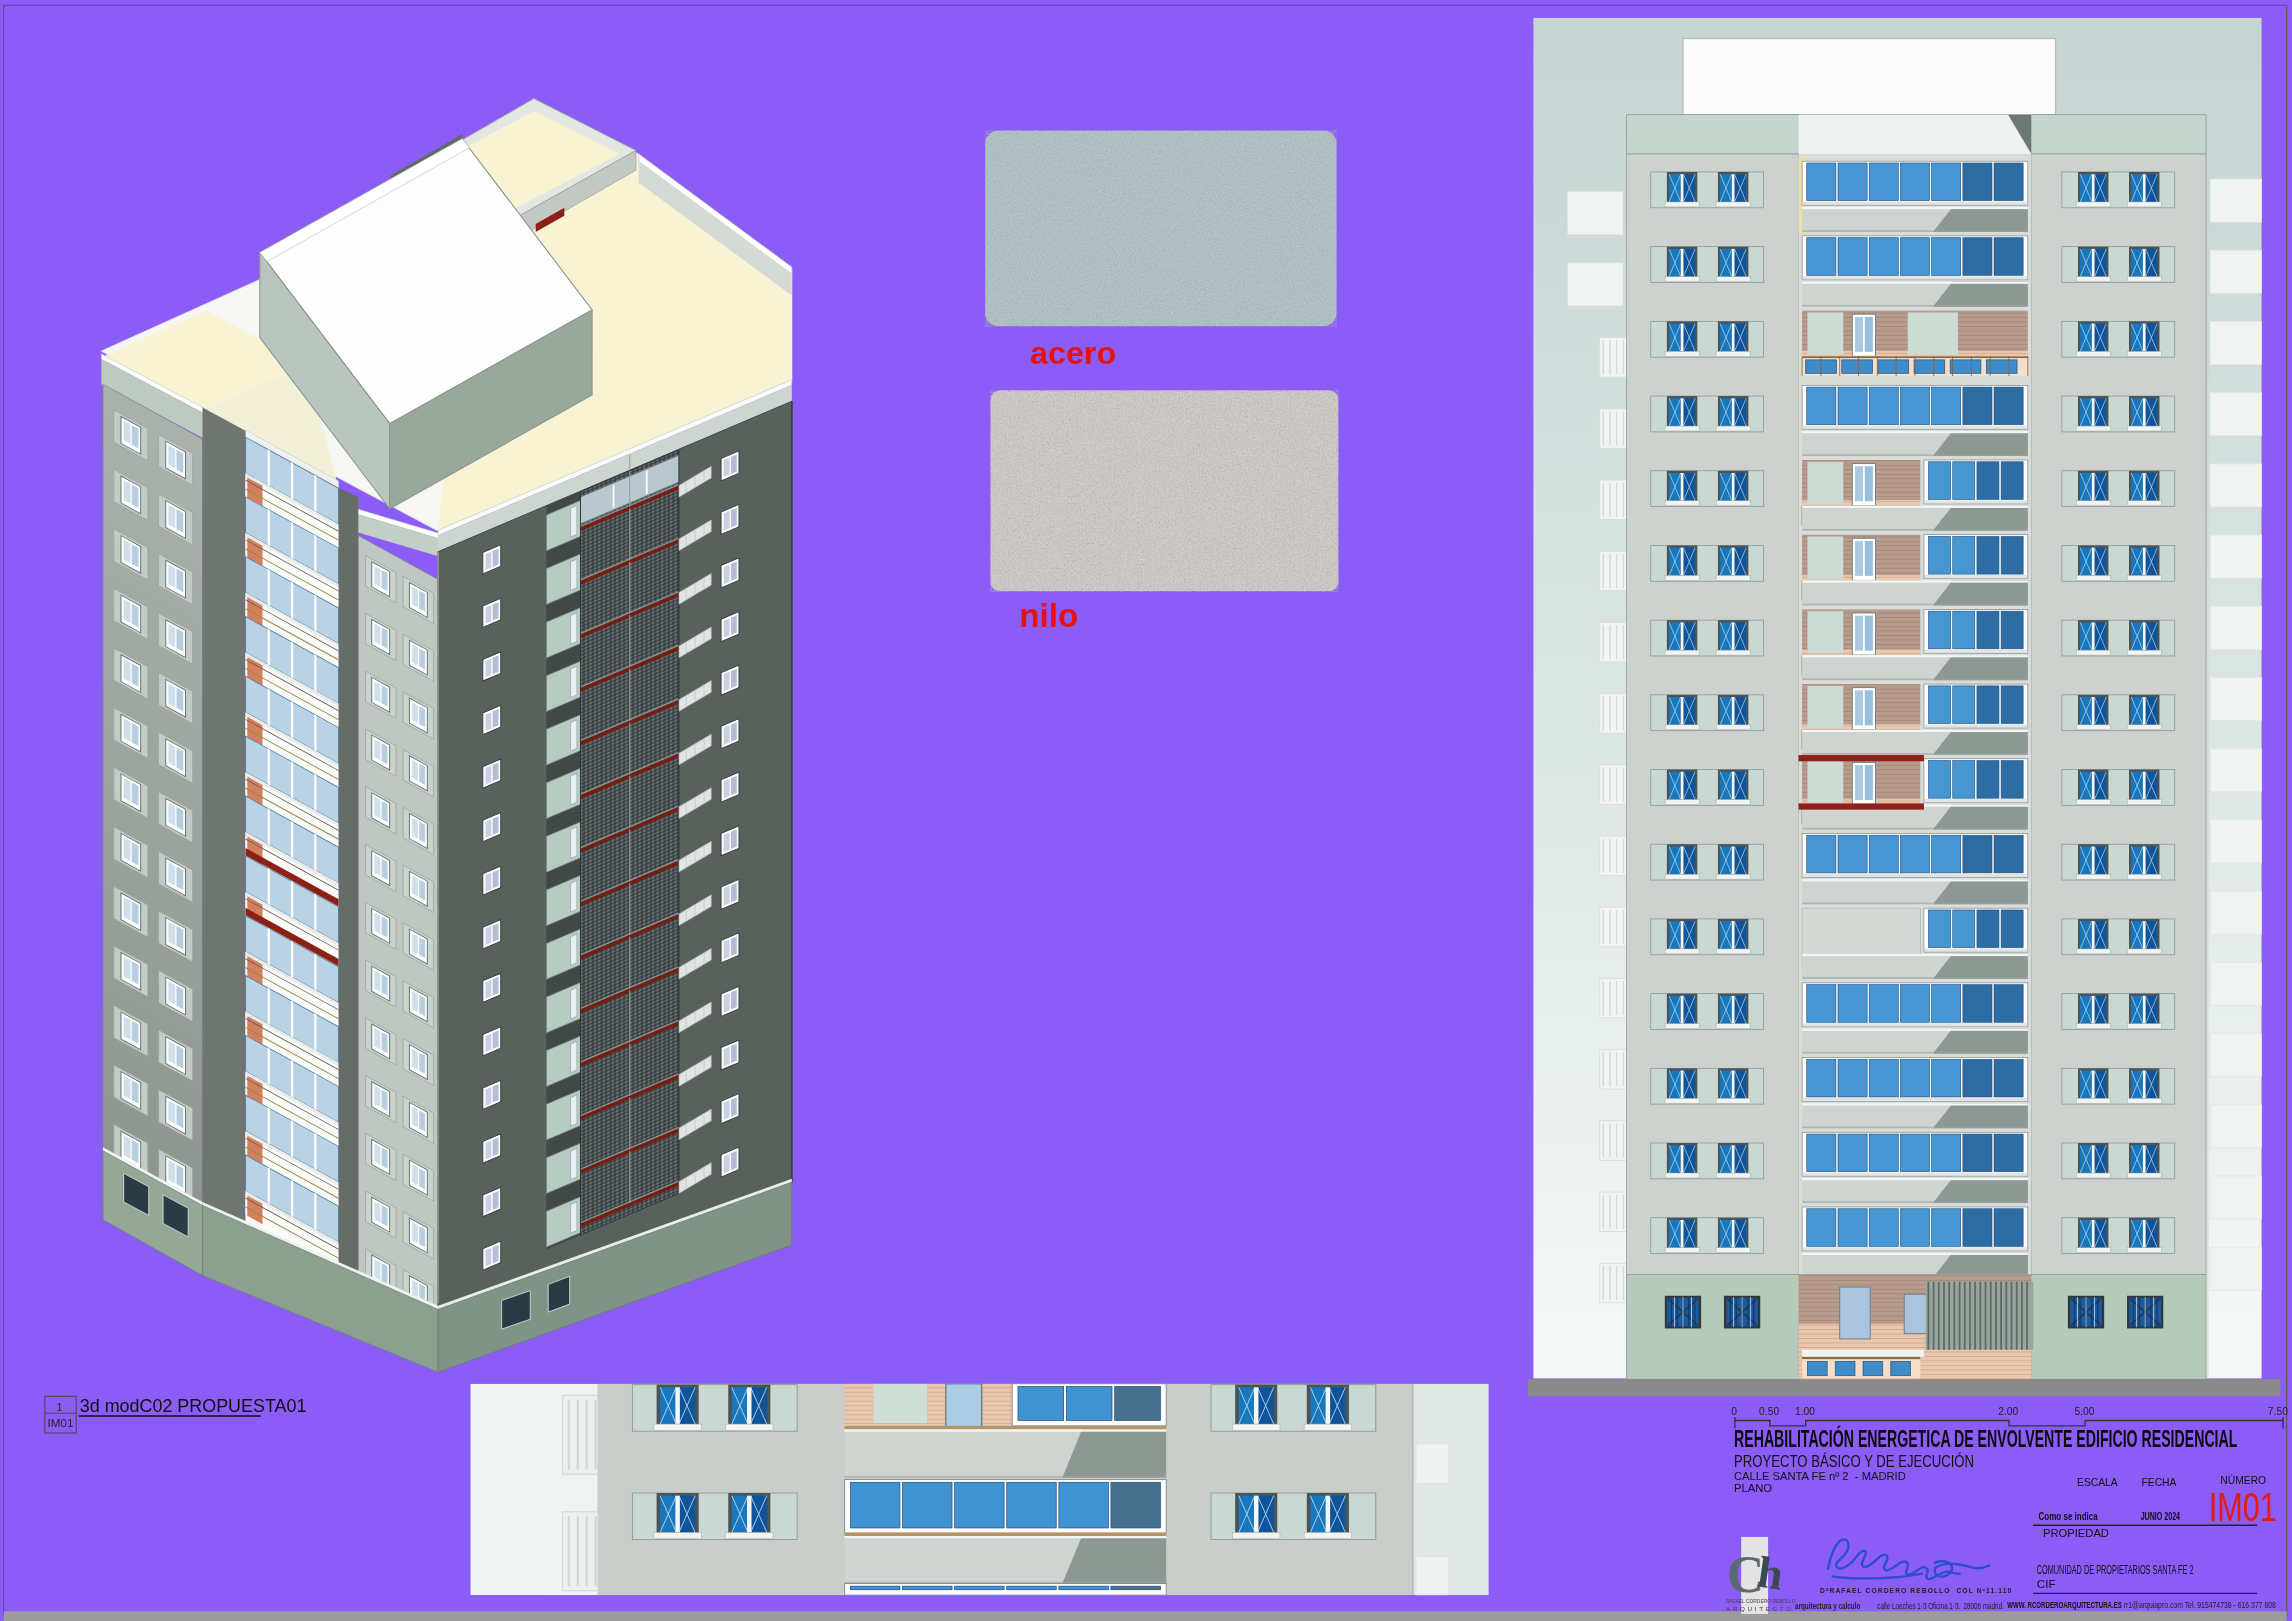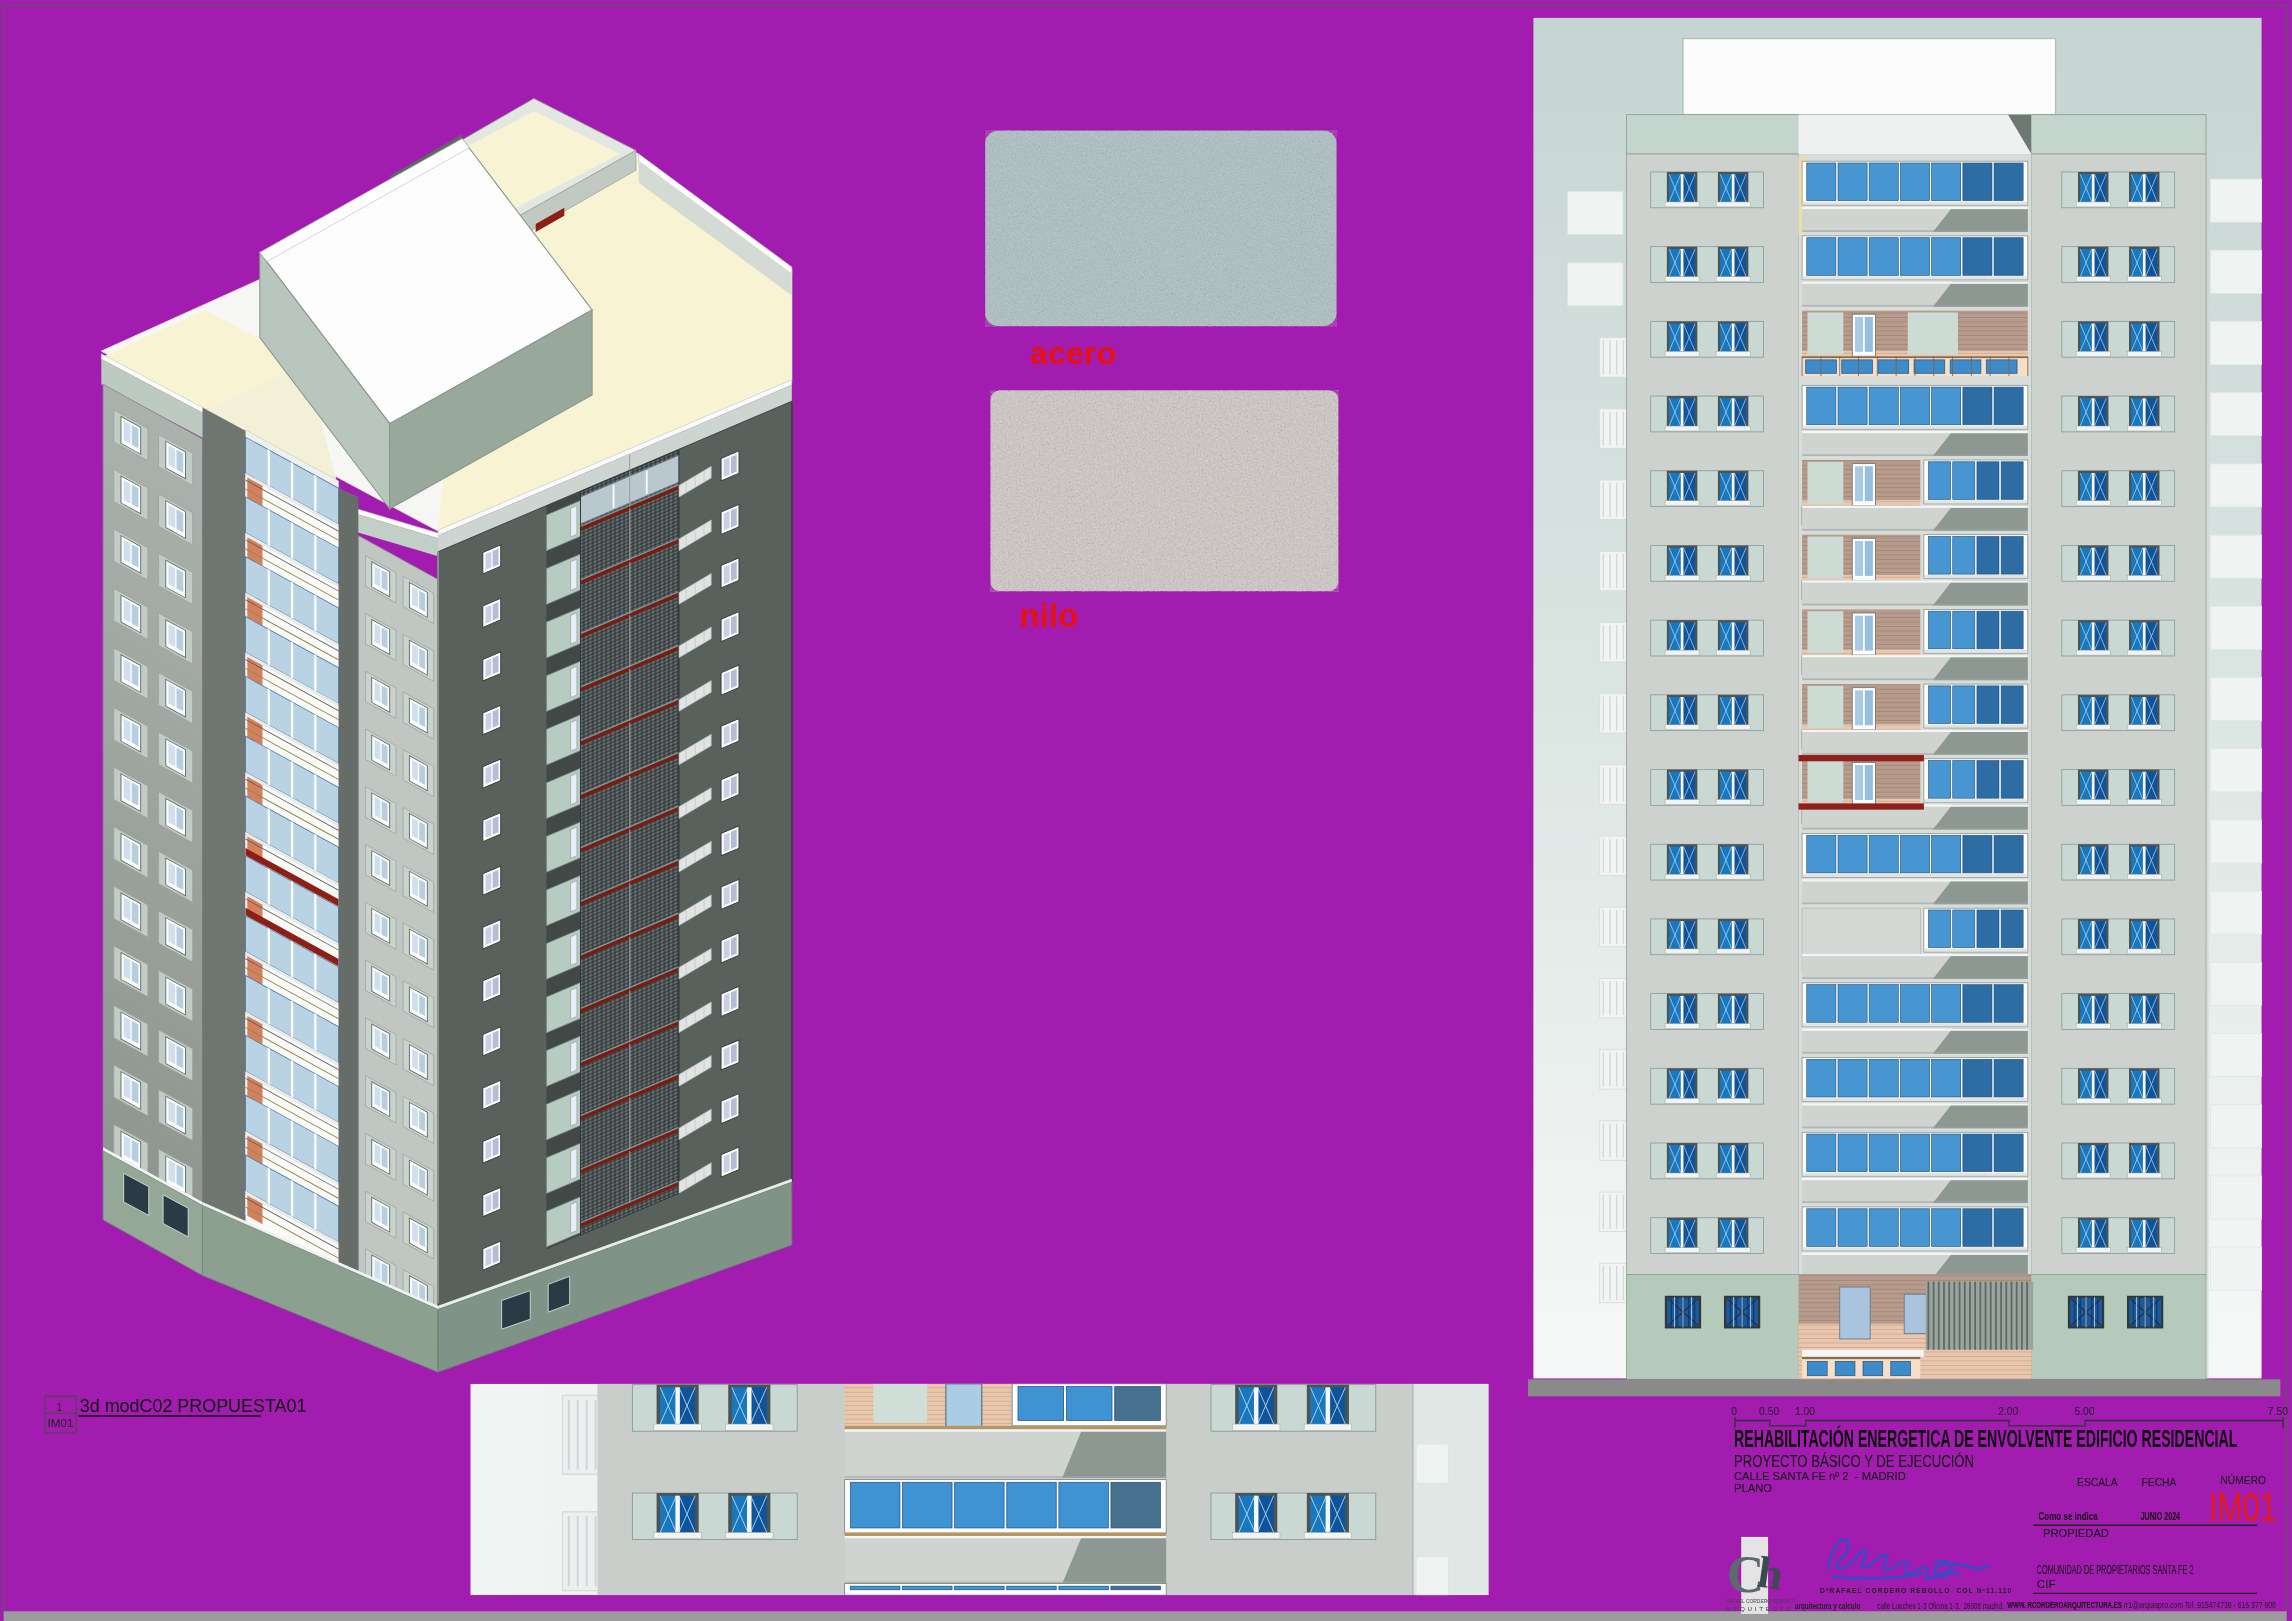--- a/index.html
+++ b/index.html
@@ -2,7 +2,7 @@
 <html style="font-size:14.3px"><head><meta charset="utf-8"><title>IM01</title>
 <style>
   html,body { margin:0; padding:0; background:#ffffff; }
-  #sheet { position:relative; width:2293px; height:1622px; background:#a21caf;
+  #sheet { position:relative; width:2293px; height:1622px; background:#8b5cf6;
            font-family:"Liberation Sans", sans-serif; overflow:hidden; }
   svg { position:absolute; left:0; top:0; }
 </style></head>

